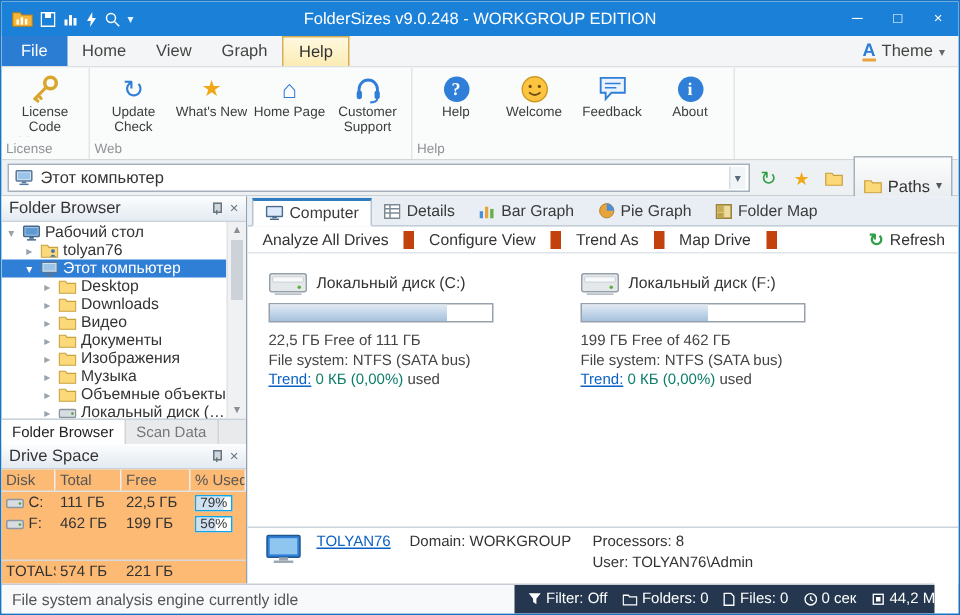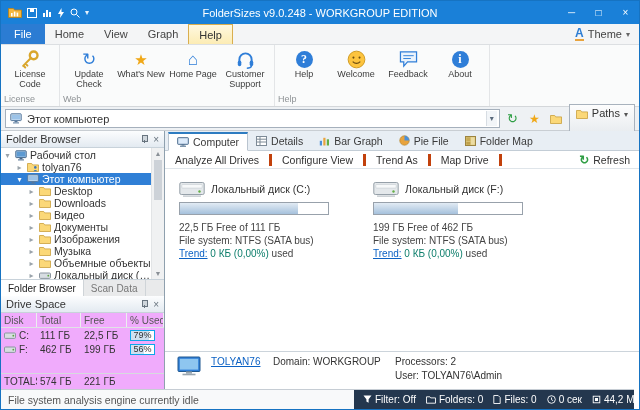--- a/index.html
+++ b/index.html
@@ -45,7 +45,7 @@
   .combo-caret{margin-left:auto;font-size:8px;color:#5a6a7c;border-left:1px solid #d7dde3;padding:3px 3px;background:#f2f5f8}
   .addr-btn{height:19px;min-width:19px;display:flex;align-items:center;justify-content:center}
   .paths{height:19px;border:1px solid #a8b2bd;background:linear-gradient(#fdfdfd,#e8ecef);display:flex;
-    align-items:flex-end;gap:4px;padding:14px 6px;color:#333}
+    align-items:flex-start;gap:4px;padding:14px 6px;color:#333}
   .paths .caret{font-size:8px;color:#555}
 
   

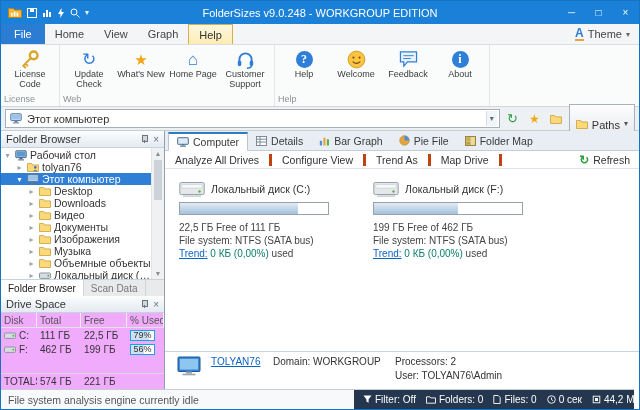--- a/index.html
+++ b/index.html
@@ -532,7 +532,7 @@
                 <path d="M6 6V0.8A5.2 5.2 0 0 1 11.2 6z" fill="#4a90d9"></path>
               </svg>
             </span>
-            <span>Pie File</span>
+            <span>Pie Graph</span>
           </div>
           <div class="mtab">
             <span class="ic">

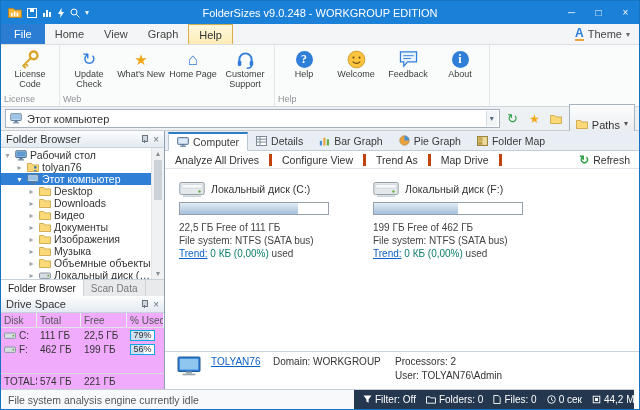--- a/index.html
+++ b/index.html
@@ -91,7 +91,7 @@
   .mtab{height:19px;display:flex;align-items:center;gap:4px;padding:0 8px;color:#3a3a3a;font-size:10.5px;white-space:nowrap}
   .mtab.active{background:#fff;border:1px solid #b9c4cf;border-bottom:1px solid #fff;border-top:2px solid #2e7cc1;margin-bottom:-1px}
   .mtoolbar{height:18px;display:flex;align-items:center;border-bottom:1px solid #dfe5ea;color:#333;font-size:10.5px;flex:none}
-  .mtool{padding:0 10px;border-right:3px solid #c2410c;height:12px;display:flex;align-items:center;white-space:nowrap}
+  .mtool{padding:0 10px;border-right:7px solid #c2410c;height:12px;display:flex;align-items:center;white-space:nowrap}
   .refresh{margin-left:auto;display:flex;align-items:center;gap:4px;padding:0 9px;color:#333}
   .mcontent{flex:1;position:relative;overflow:hidden}
   .drive{position:absolute;top:10px;width:202px}

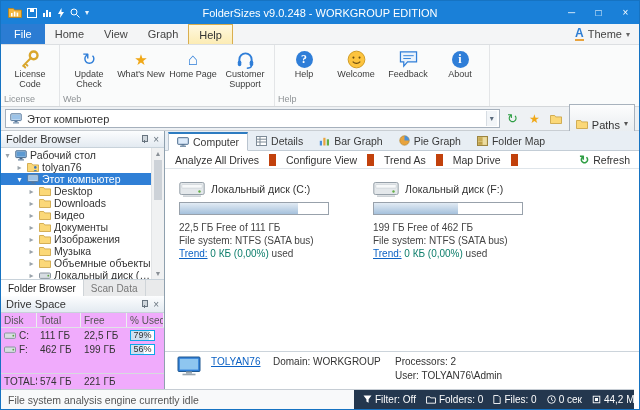--- a/index.html
+++ b/index.html
@@ -578,7 +578,7 @@
             <div class="d-line">File system: NTFS (SATA bus)</div>
             <div class="d-line"><a class="trend-link">Trend:</a> <span class="trend-val">0 КБ (0,00%)</span> used</div>
           </div>
-          <div class="drive" style="left: 208px;">
+          <div class="drive" style="left: 222px;">
             <div class="d-name">
               <span class="ic">
                 <svg width="26" height="19" viewBox="0 0 26 19">

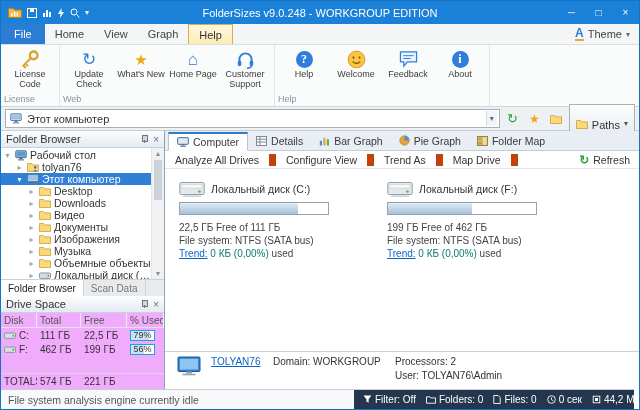--- a/index.html
+++ b/index.html
@@ -74,7 +74,7 @@
   .fb-tab{padding:0 7px;font-size:10px;color:#777;display:flex;align-items:center;border-right:1px solid #cfd4d8}
   .fb-tab.active{background:#fff;color:#222}
 
-  .ds-table{height:76px;display:flex;flex-direction:column;background:#f0abfc;font-size:10px;color:#333;flex:none}
+  .ds-table{height:76px;display:flex;flex-direction:column;background:#fdba74;font-size:10px;color:#333;flex:none}
   .ds-head{display:flex;height:15px;border-bottom:1px solid #e0e3e6;color:#555;flex:none}
   .ds-col{padding:0 3px;display:flex;align-items:center;gap:3px;overflow:hidden;white-space:nowrap}
   .ds-head .ds-col{border-right:1px solid #eceef0}

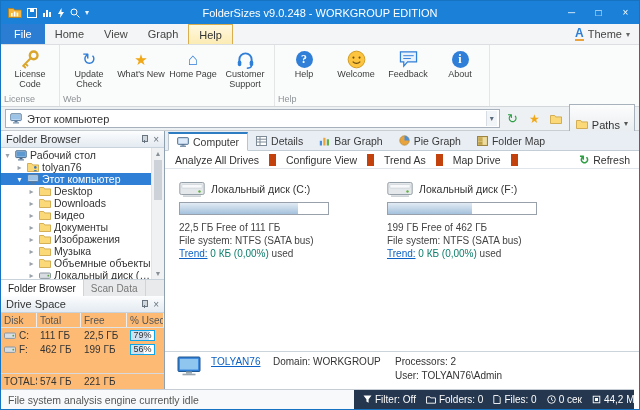--- a/index.html
+++ b/index.html
@@ -614,7 +614,7 @@
           <span>Domain: WORKGROUP</span>
         </div>
         <div class="info-col">
-          <span>Processors: 2</span>
+          <span>Processors: 8</span>
           <span>User: TOLYAN76\Admin</span>
         </div>
       </div>

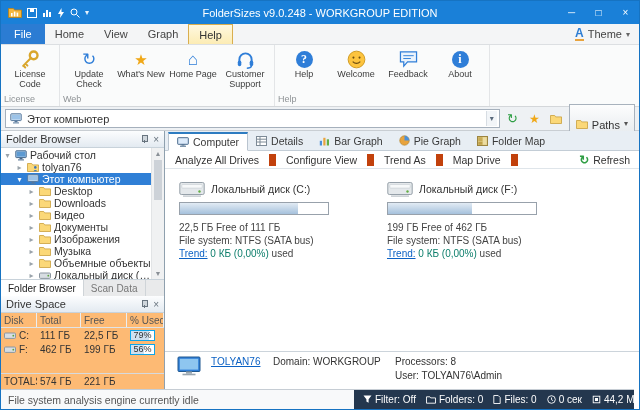--- a/index.html
+++ b/index.html
@@ -109,7 +109,7 @@
   .link{color:#0b61c4;text-decoration:underline}
 
   
-  .statusbar{position:absolute;left:0;right:5px;bottom:0;height:20px;display:flex;border-top:1px solid #c6cdd4;font-size:10.5px}
+  .statusbar{position:absolute;left:0;right:16px;bottom:0;height:20px;display:flex;border-top:1px solid #c6cdd4;font-size:10.5px}
   .sb-left{flex:1;background:#f8f9fa;display:flex;align-items:center;padding:0 7px;color:#555;white-space:nowrap;overflow:hidden}
   .sb-right{width:280px;background:#24374e;color:#fff;display:flex;align-items:center;padding:0 4px;font-size:10px}
   .sb-item{display:flex;align-items:center;gap:3px;padding:0 5px;white-space:nowrap}

